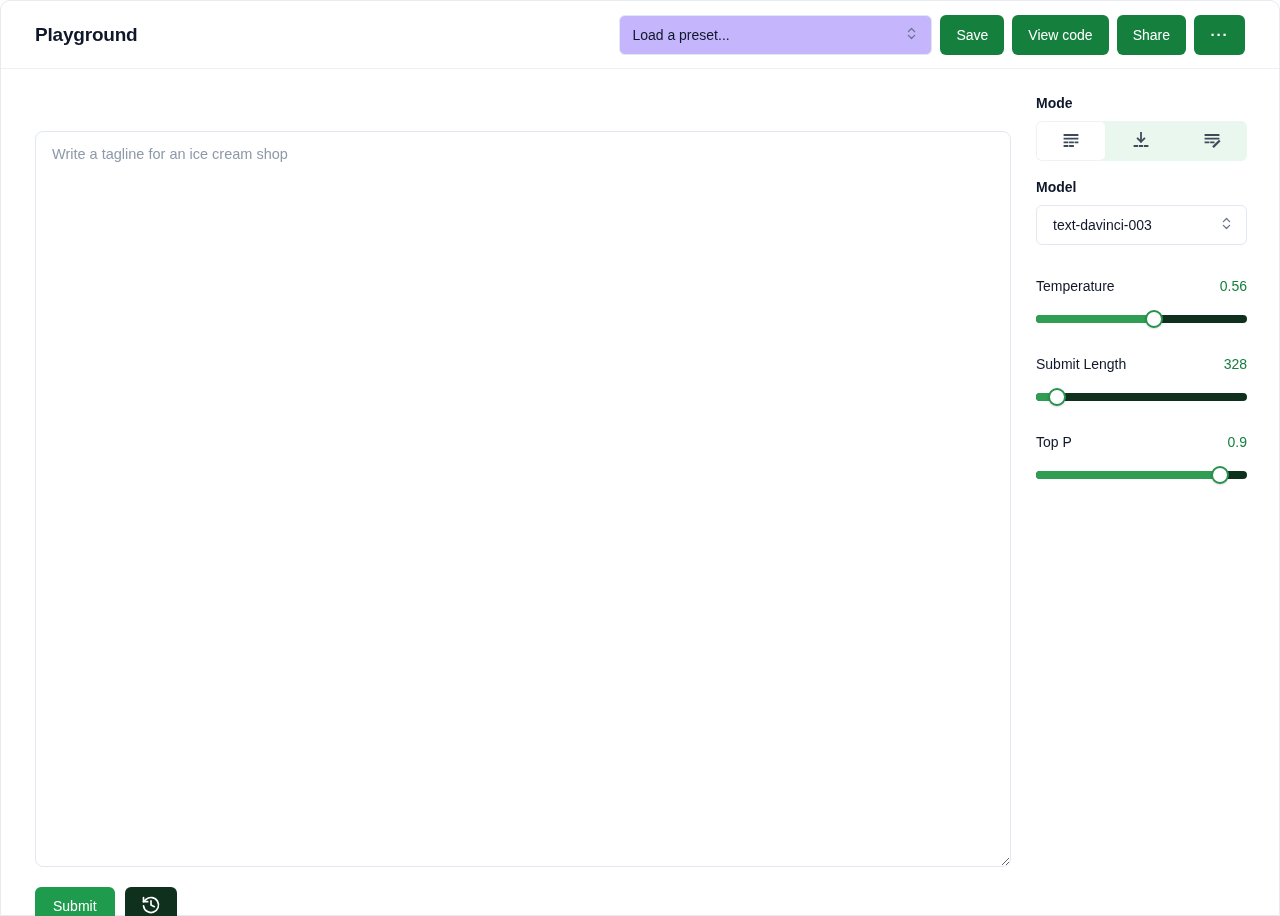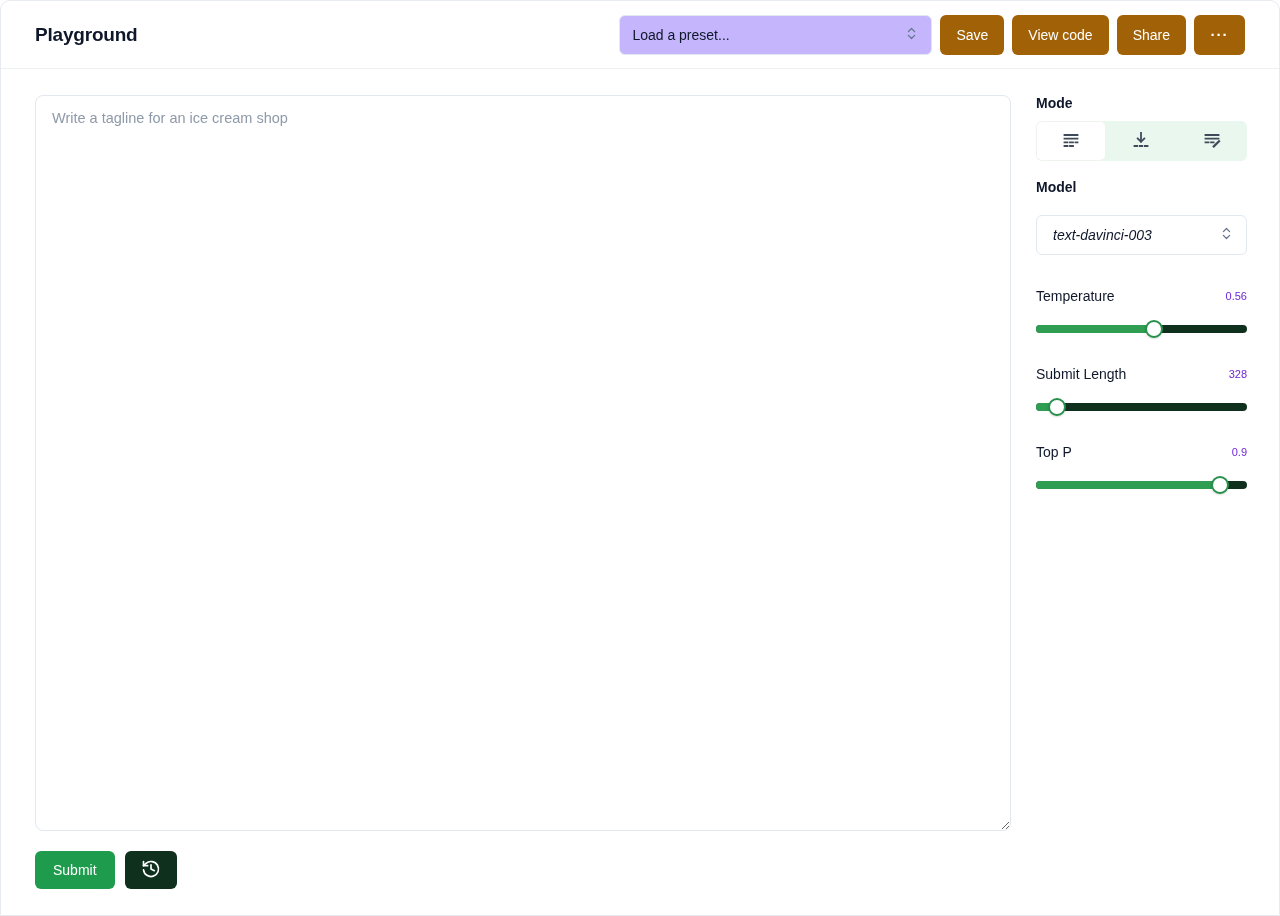--- a/index.html
+++ b/index.html
@@ -45,7 +45,7 @@
   }
   .btn-dark {
     height: 40px;
-    background: #a16207;
+    background: #15803d;
     color: #fff;
     border: none;
     border-radius: 6px;

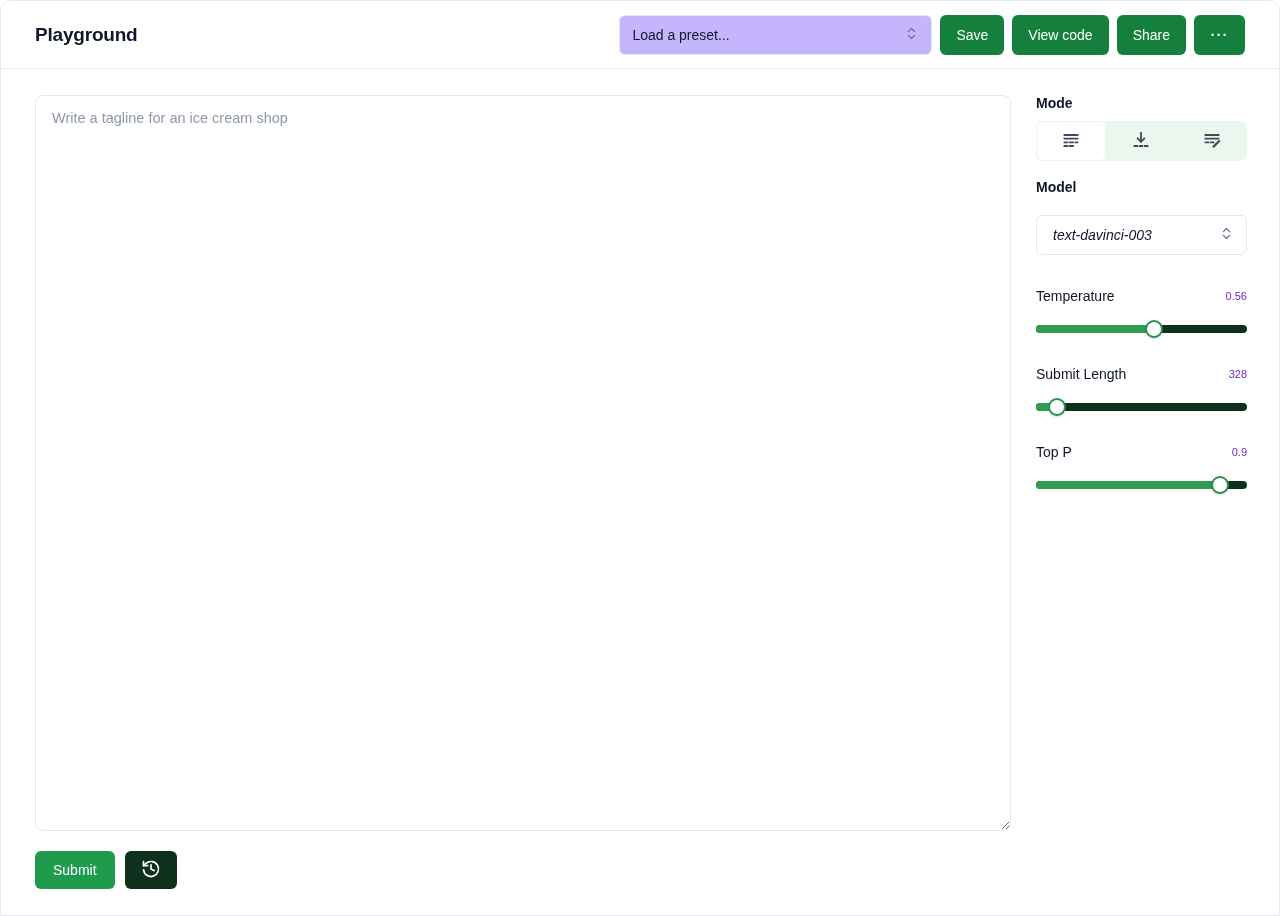--- a/index.html
+++ b/index.html
@@ -75,6 +75,7 @@
     color: #0f172a;
     outline: none;
     resize: both;
+    margin-top: 36px;
   }
   .prompt-textarea::placeholder { color: #8e99a9; }
   .footer-row { display: flex; align-items: center; gap: 10px; margin-top: 20px; }

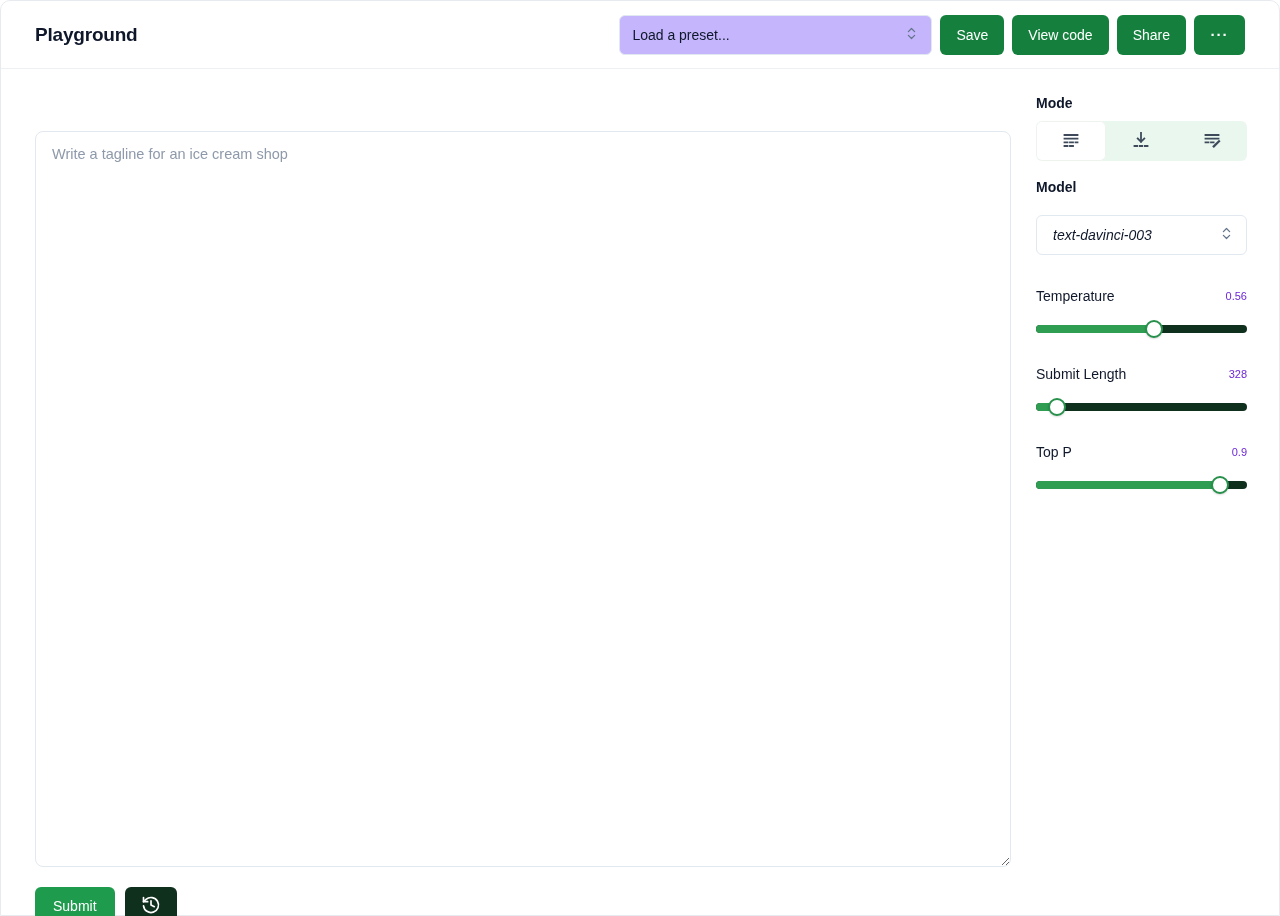--- a/index.html
+++ b/index.html
@@ -124,7 +124,7 @@
   }
   .model-label { margin-top: 18px; }
   .model-select {
-    margin-top: 20px;
+    margin-top: 10px;
     height: 40px;
     border: 1px solid #e2e8f0;
     border-radius: 6px;
@@ -133,7 +133,6 @@
     font-size: 14px;
     background: #fff;
     cursor: pointer;
-    font-style: italic;
   }
   .param-group { margin-top: 28px; }
   .param-group.first { margin-top: 33px; }

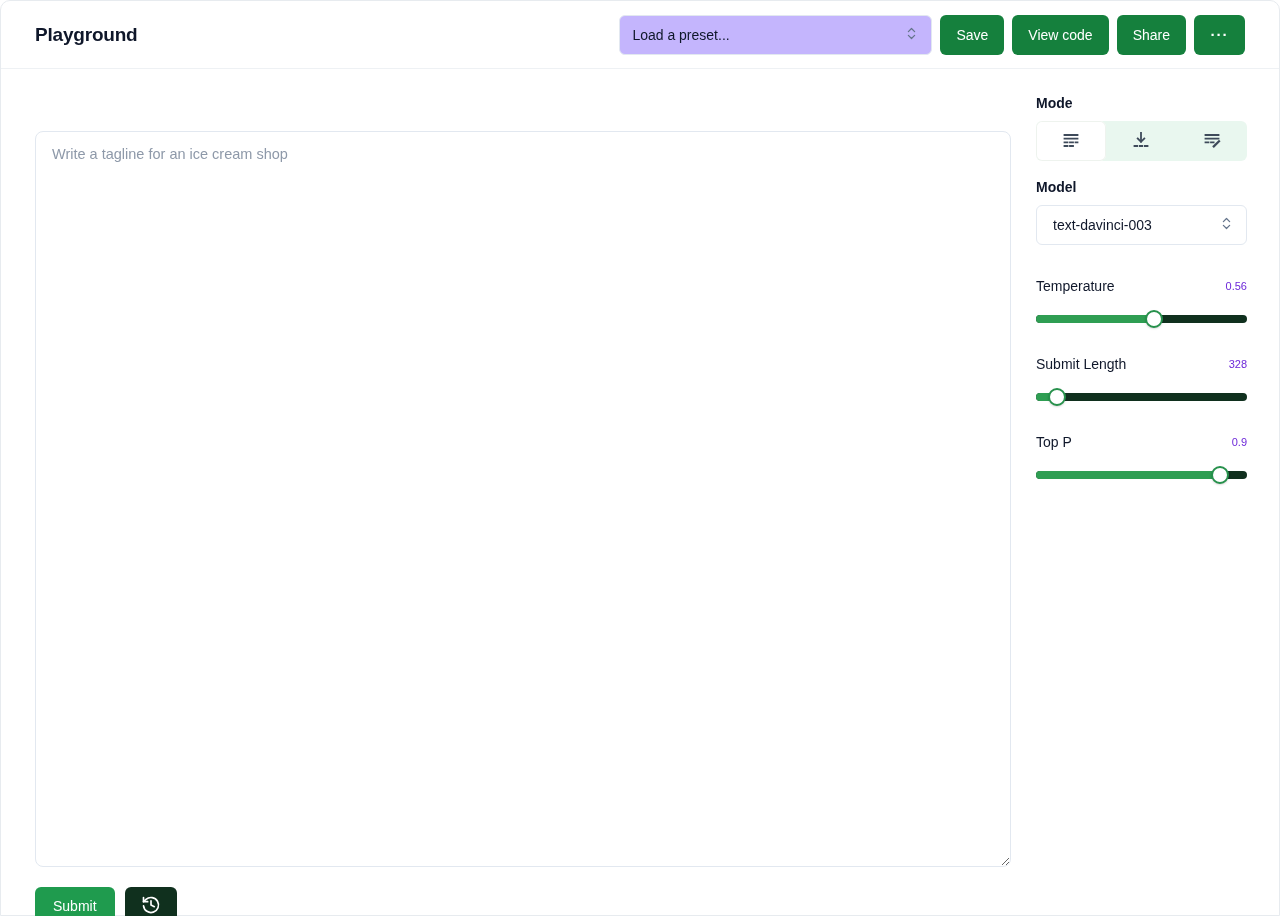--- a/index.html
+++ b/index.html
@@ -138,7 +138,7 @@
   .param-group.first { margin-top: 33px; }
   .param-head { display: flex; align-items: center; justify-content: space-between; }
   .param-label { font-size: 14px; font-weight: 500; color: #0f172a; }
-  .param-value { font-size: 11px; color: #6d28d9; }
+  .param-value { font-size: 14px; color: #15803d; }
   .slider { position: relative; height: 18px; margin-top: 16px; cursor: pointer; }
   .slider-track {
     position: absolute; top: 50%; left: 0; right: 0;

